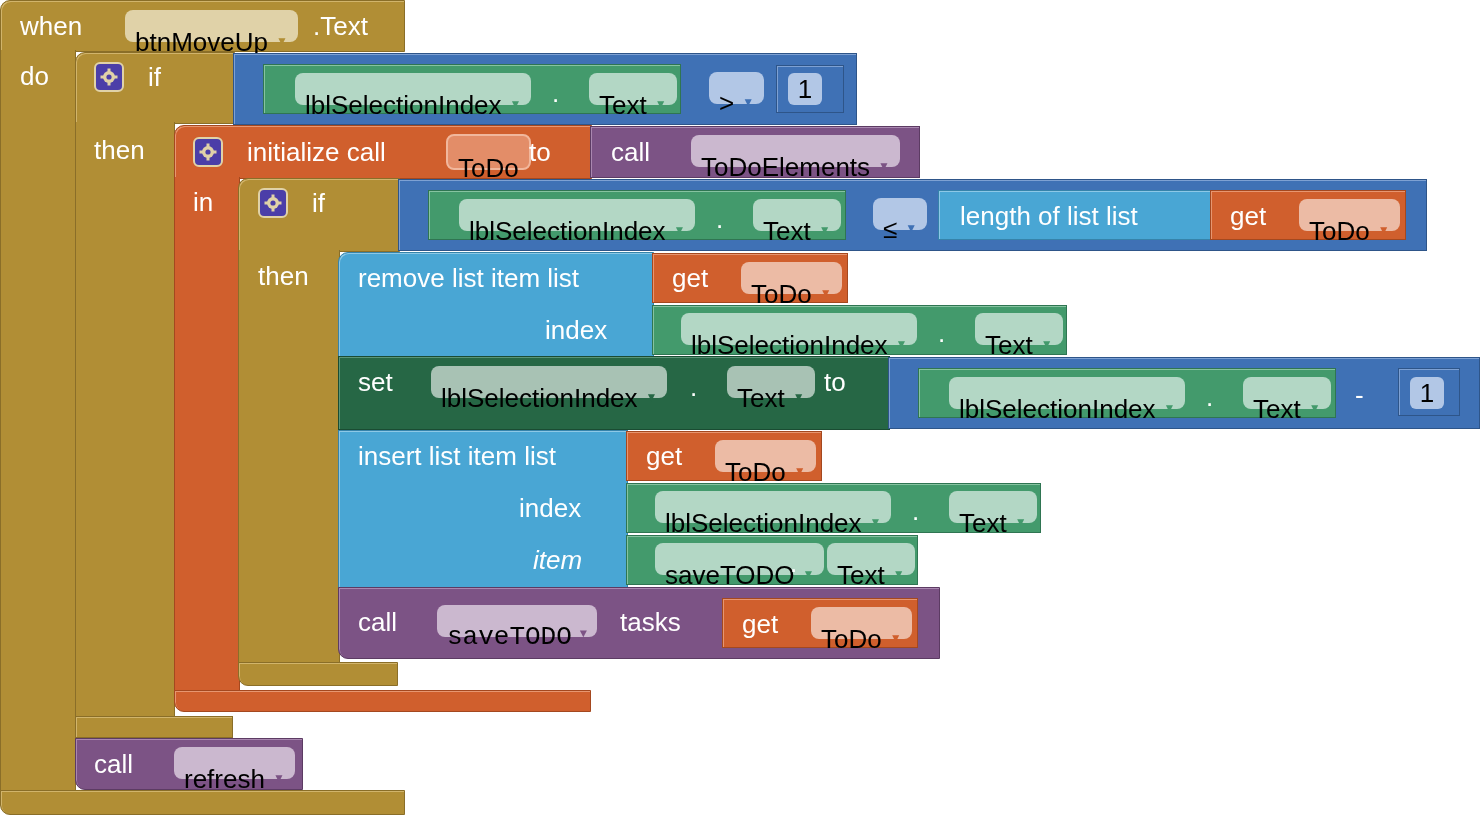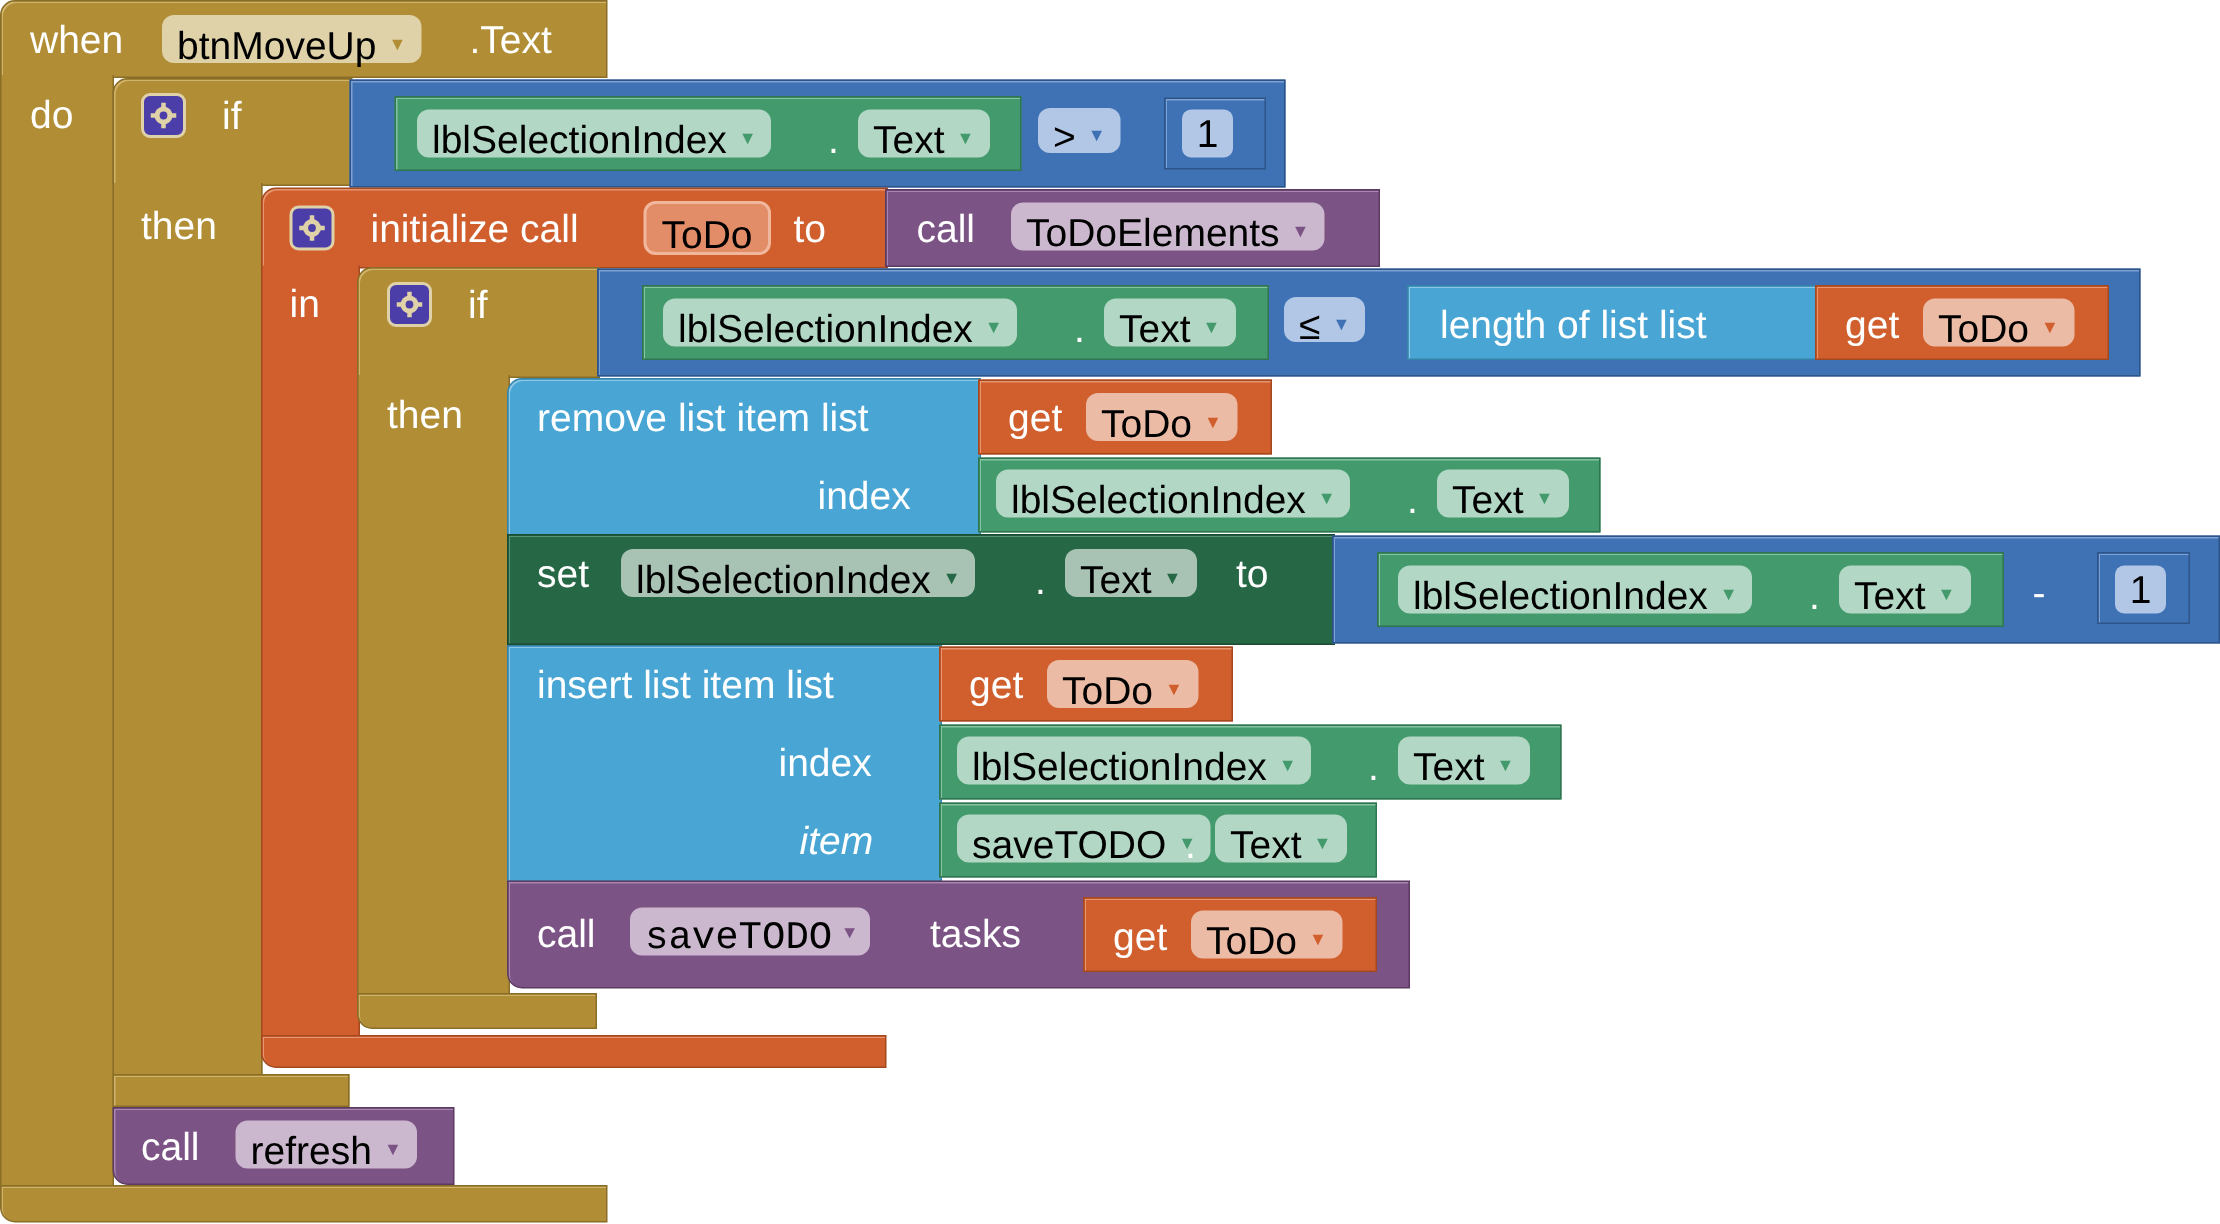--- a/index.html
+++ b/index.html
@@ -15,7 +15,7 @@
   .proc { background:#7c5385; border:1px solid #5c3b63; box-shadow: inset 1px 1px 0 #a987b0; }
   .lbl { position:absolute; color:#ffffff; font-size:26px; line-height:30px; white-space:nowrap; }
   .dd { position:absolute; height:32px; border-radius:8px; color:#000; font-size:26px; line-height:32px;
-        padding:4px 10px; box-sizing:border-box; white-space:nowrap; }
+        padding:16px 10px; box-sizing:border-box; white-space:nowrap;margin-left:17px; }
   .dd .arr { font-size:12px; margin-left:8px; vertical-align:middle; position:relative; top:-3px; }
   .dd-gold { background:#e0d2a8; } .dd-gold .arr { color:#b18e35; }
   .dd-green { background:#b3d7c5; } .dd-green .arr { color:#439a6c; }

